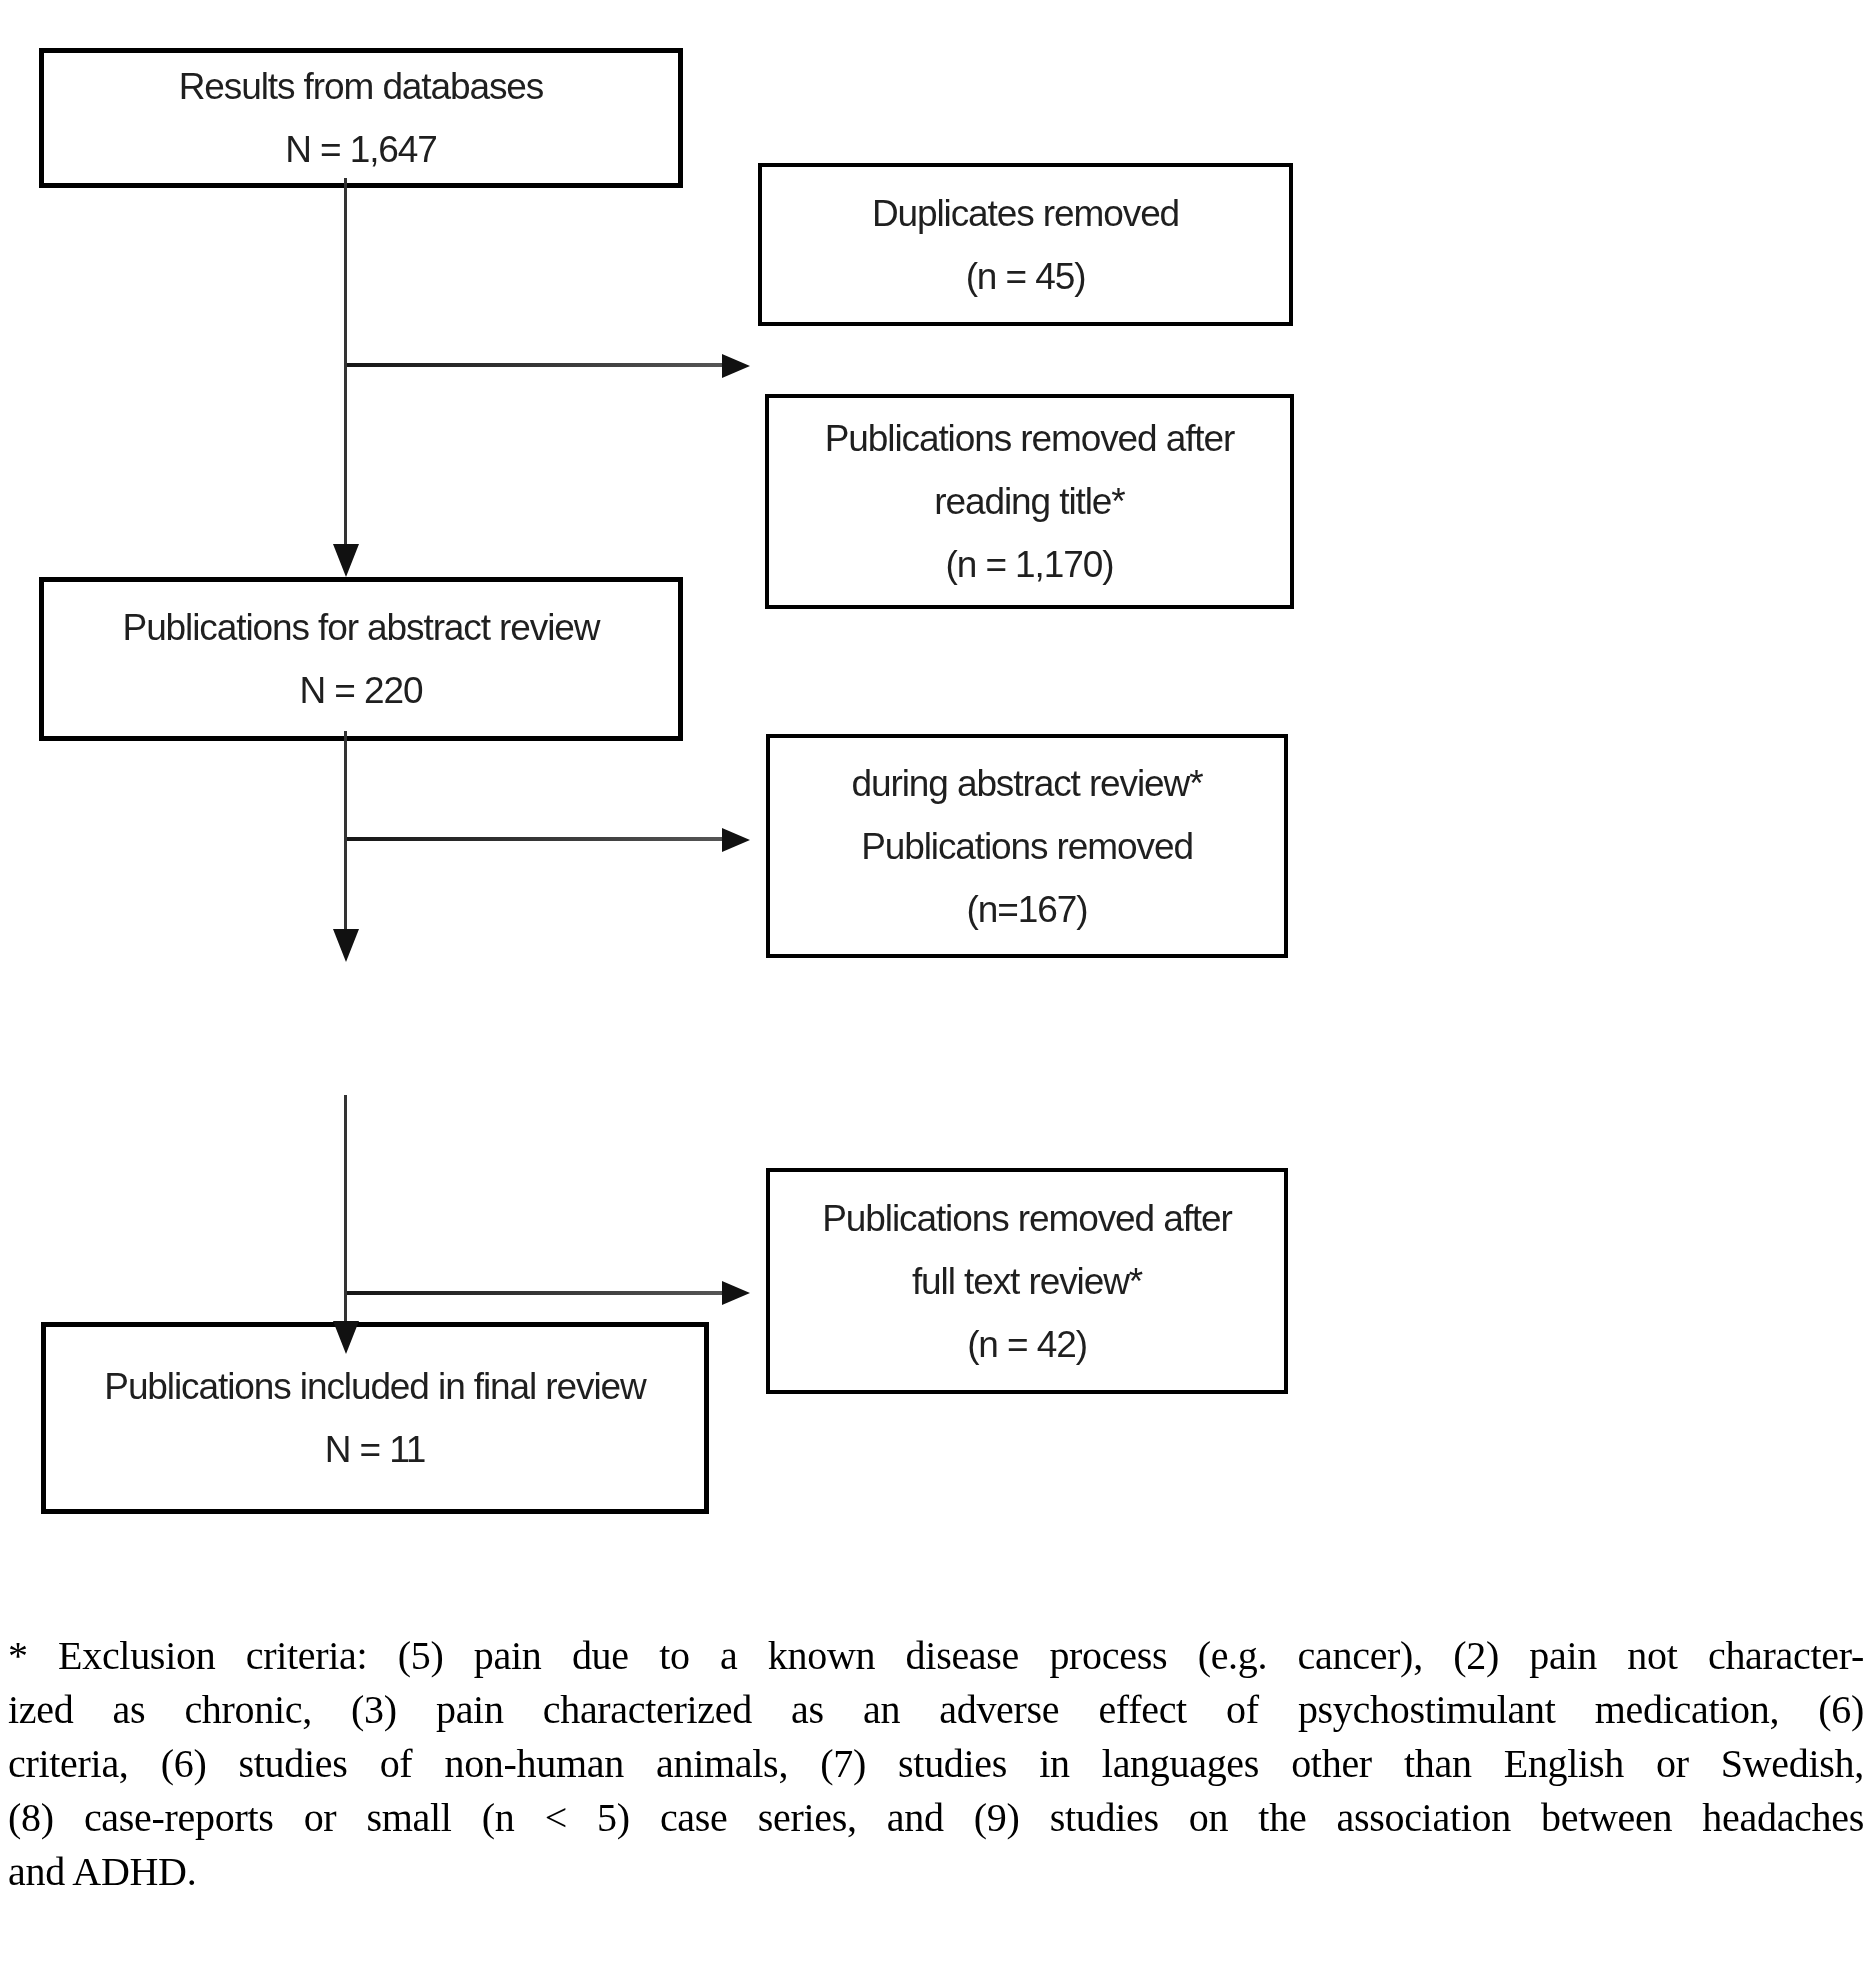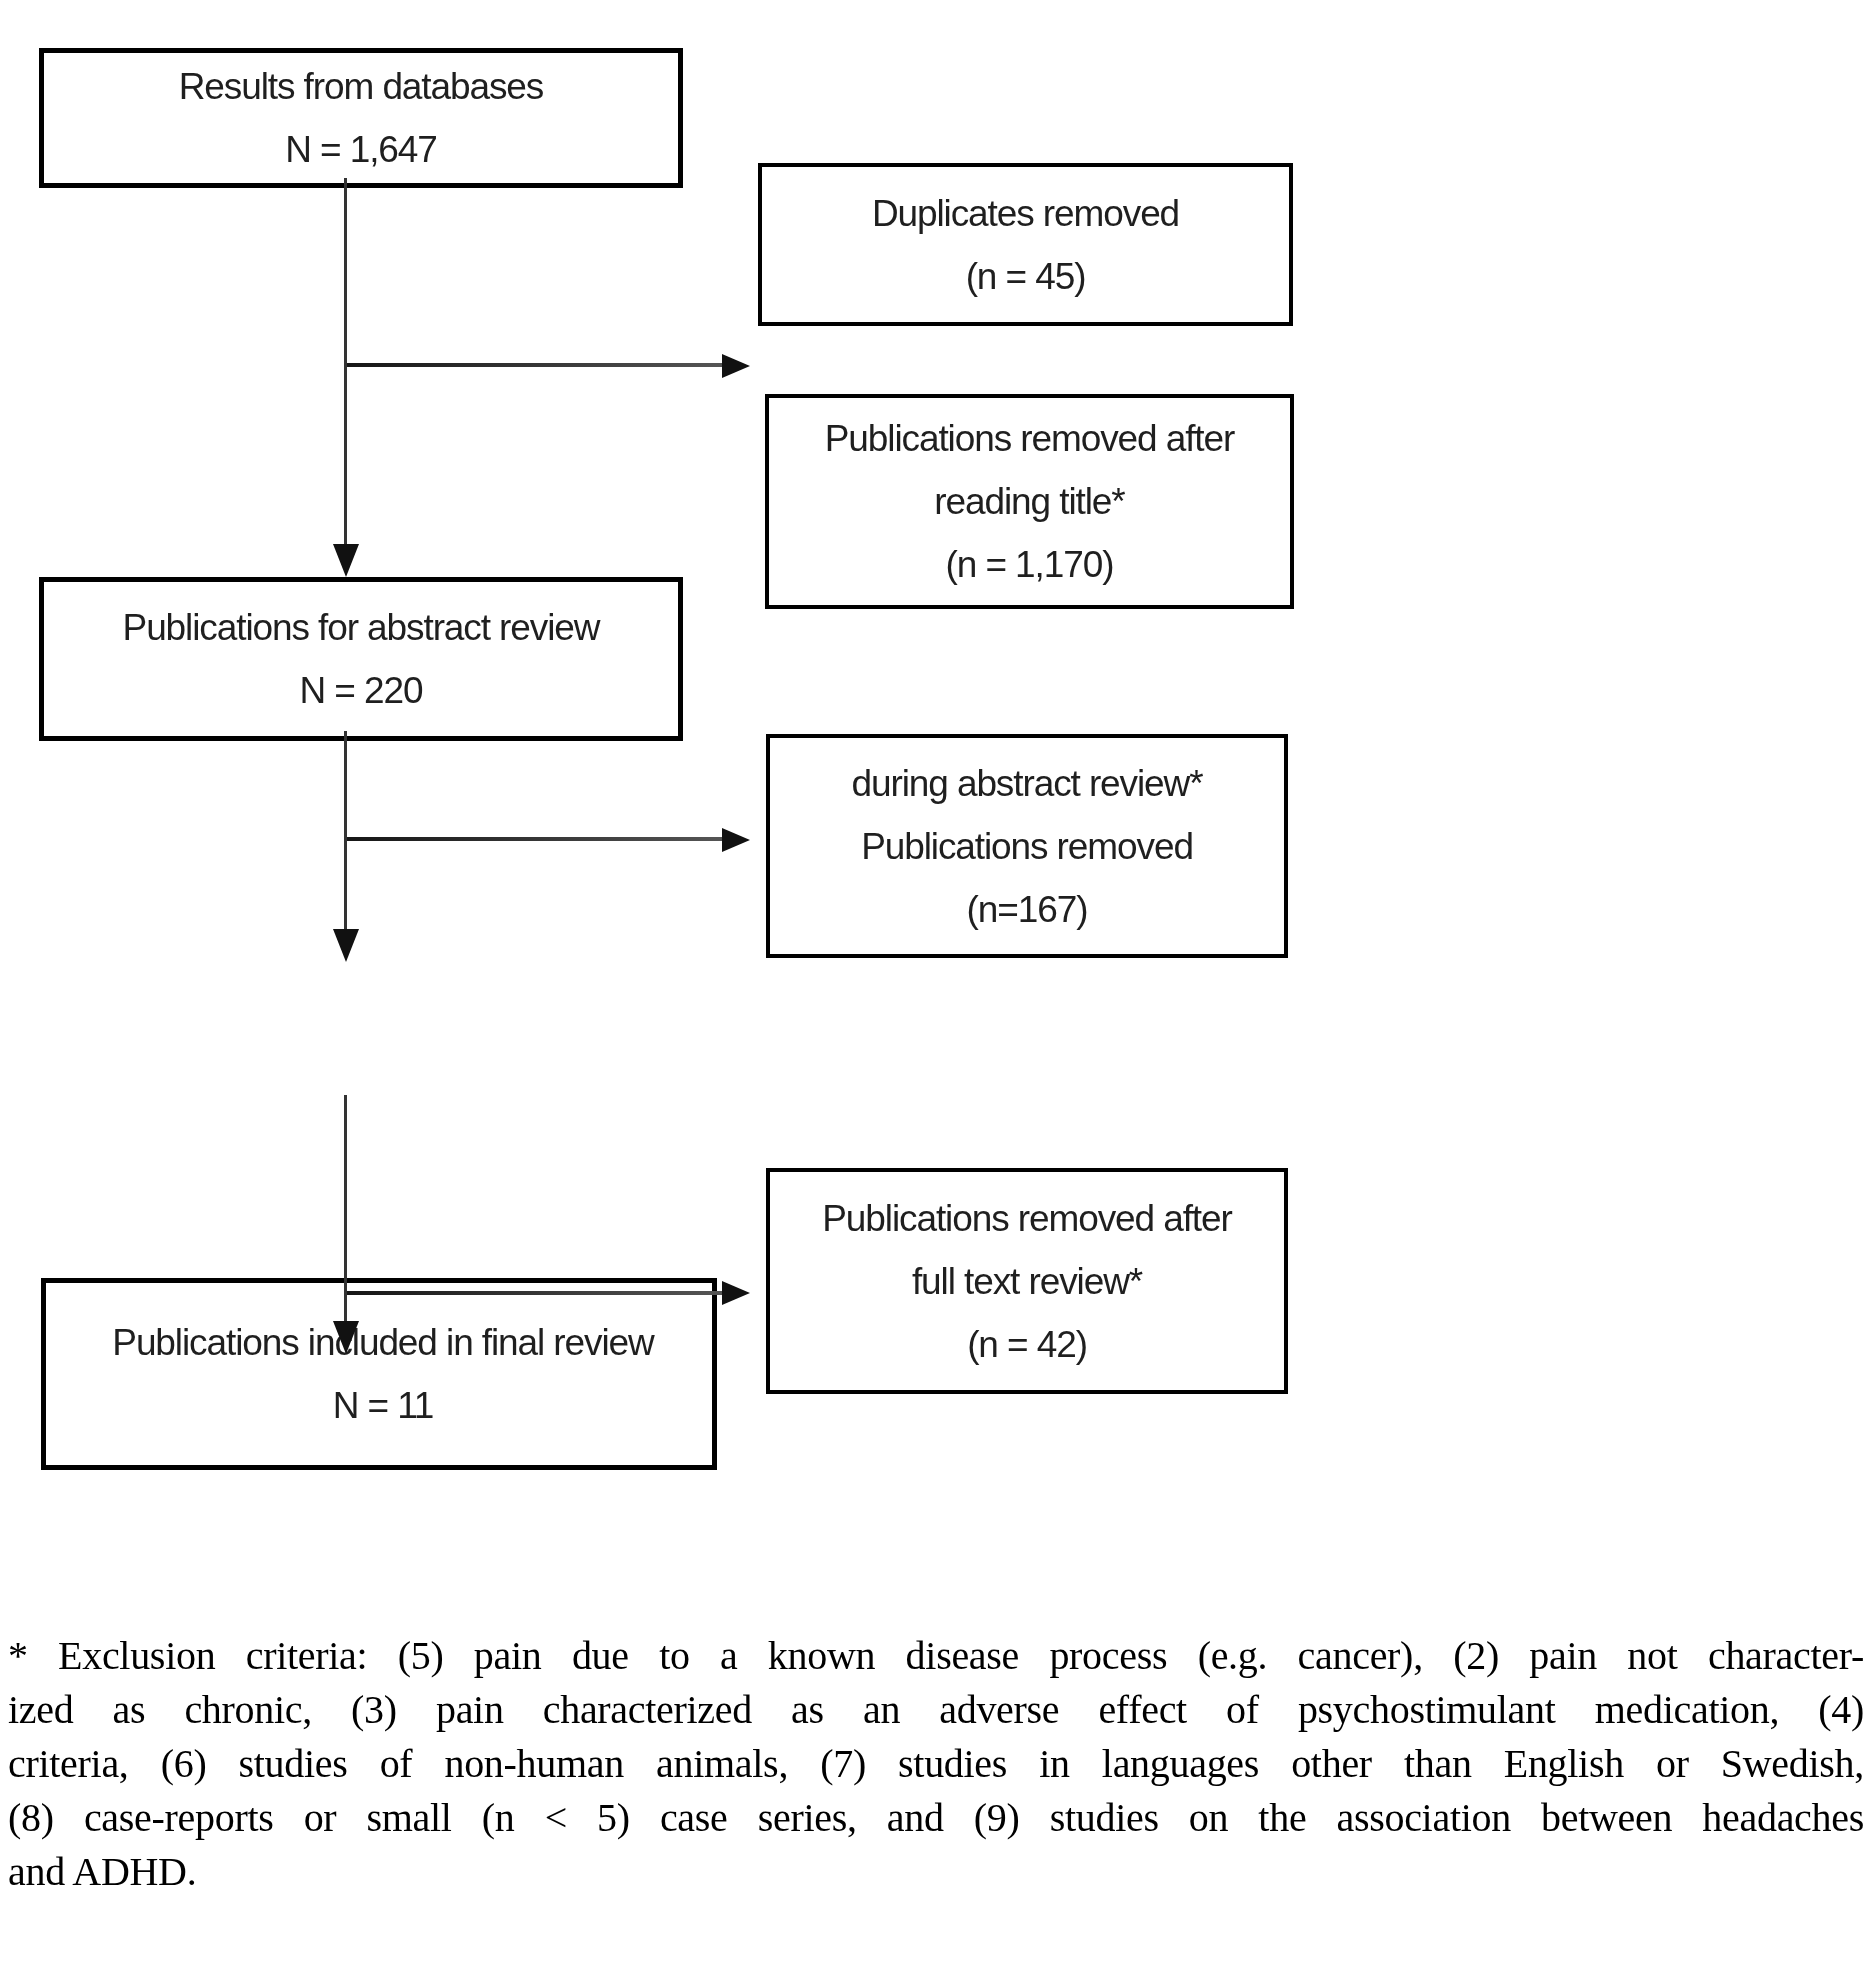--- a/index.html
+++ b/index.html
@@ -44,7 +44,7 @@
   .sb0 { left: 39px;   top: 48px;   width: 634px; height: 130px; }
   .sb1 { left: 39px;   top: 577px; width: 634px; height: 154px; }
   .sb2 { left: 39px;   top: 963px; width: 634px; height: 132px; }
-  .sb3 { left: 41px;   top: 1278px; width: 658px; height: 182px; padding-left: 8px; }
+  .sb3 { left: 41px;   top: 1322px; width: 658px; height: 182px; }
 
   .rb0 { left: 758px; top: 163px;  width: 527px;  height: 155px; }
   .rb1 { left: 765px; top: 394px;  width: 521px;  height: 207px; }

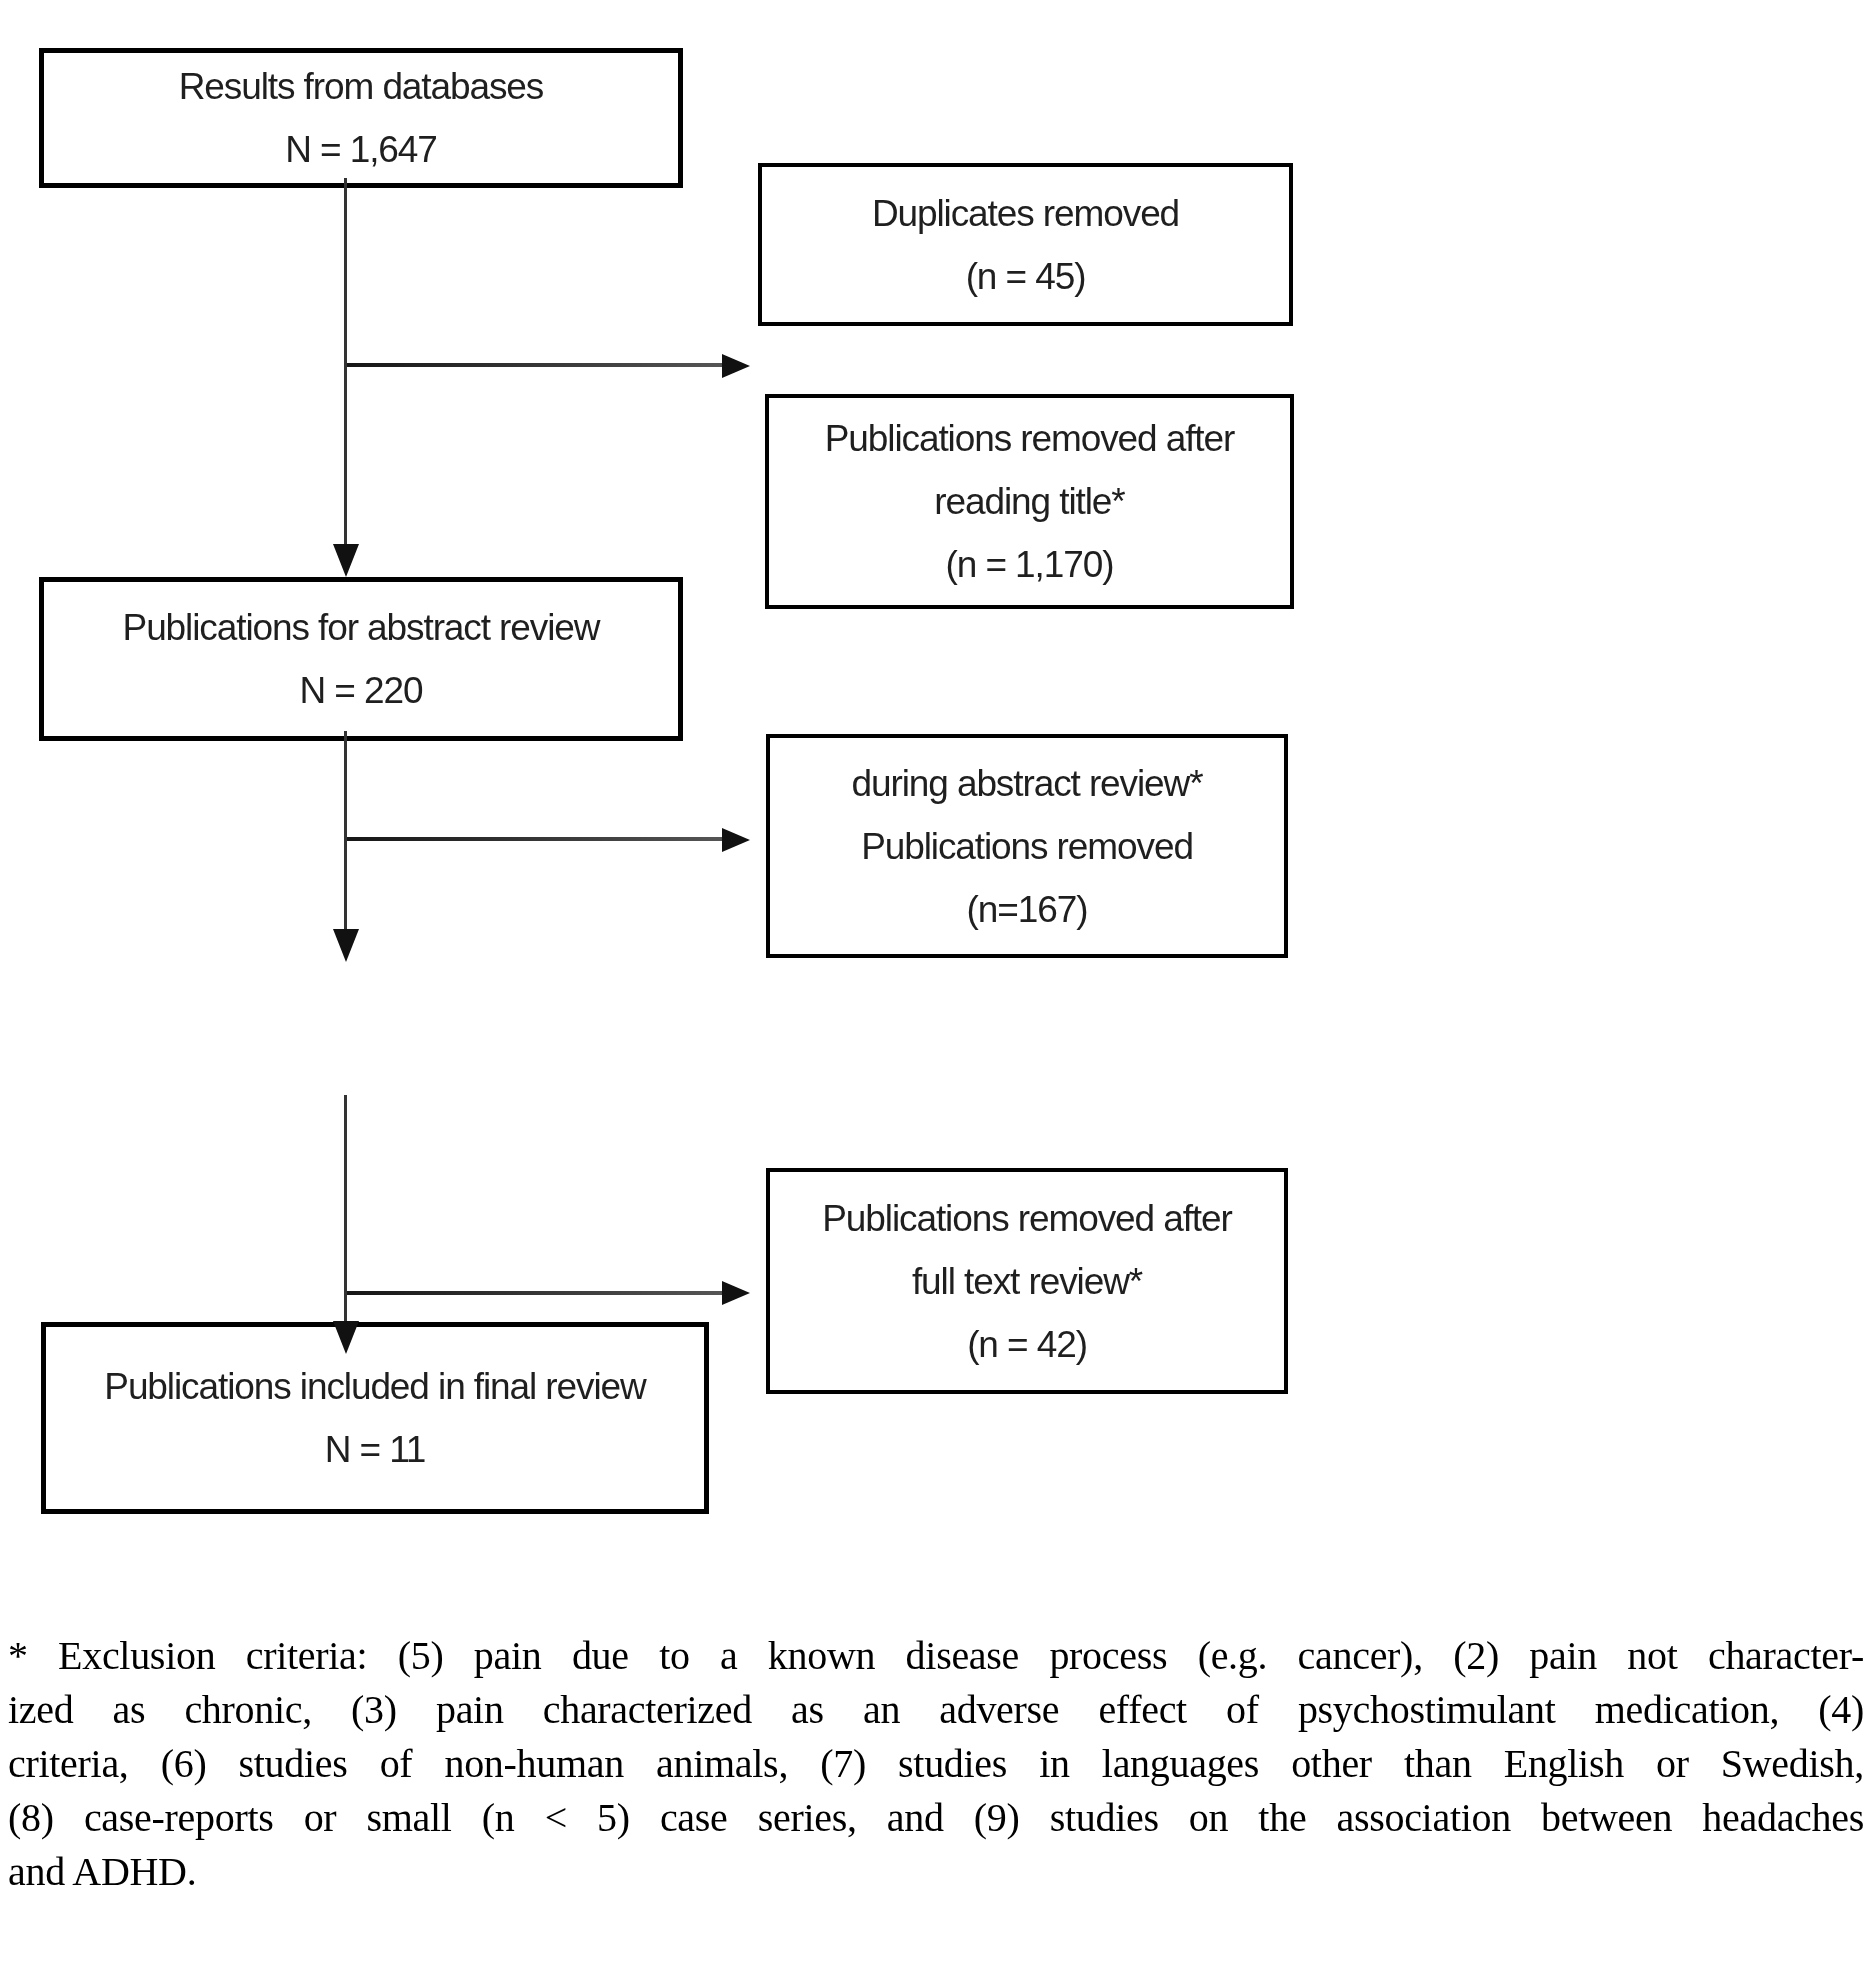--- a/index.html
+++ b/index.html
@@ -177,7 +177,7 @@
 
   <div class="footnote">
     <div class="fl">* Exclusion criteria: (5) pain due to a known disease process (e.g. cancer), (2) pain not character-</div>
-    <div class="fl">ized as chronic, (3) pain characterized as an adverse effect of psychostimulant medication, (4)</div>
+    <div class="fl">ized as chronic, (3) pain characterized as an adverse effect of psychostimulant medication, (6)</div>
     <div class="fl">criteria, (6) studies of non-human animals, (7) studies in languages other than English or Swedish,</div>
     <div class="fl">(8) case-reports or small (n &lt; 5) case series, and (9) studies on the association between headaches</div>
     <div class="fl last">and ADHD.</div>

